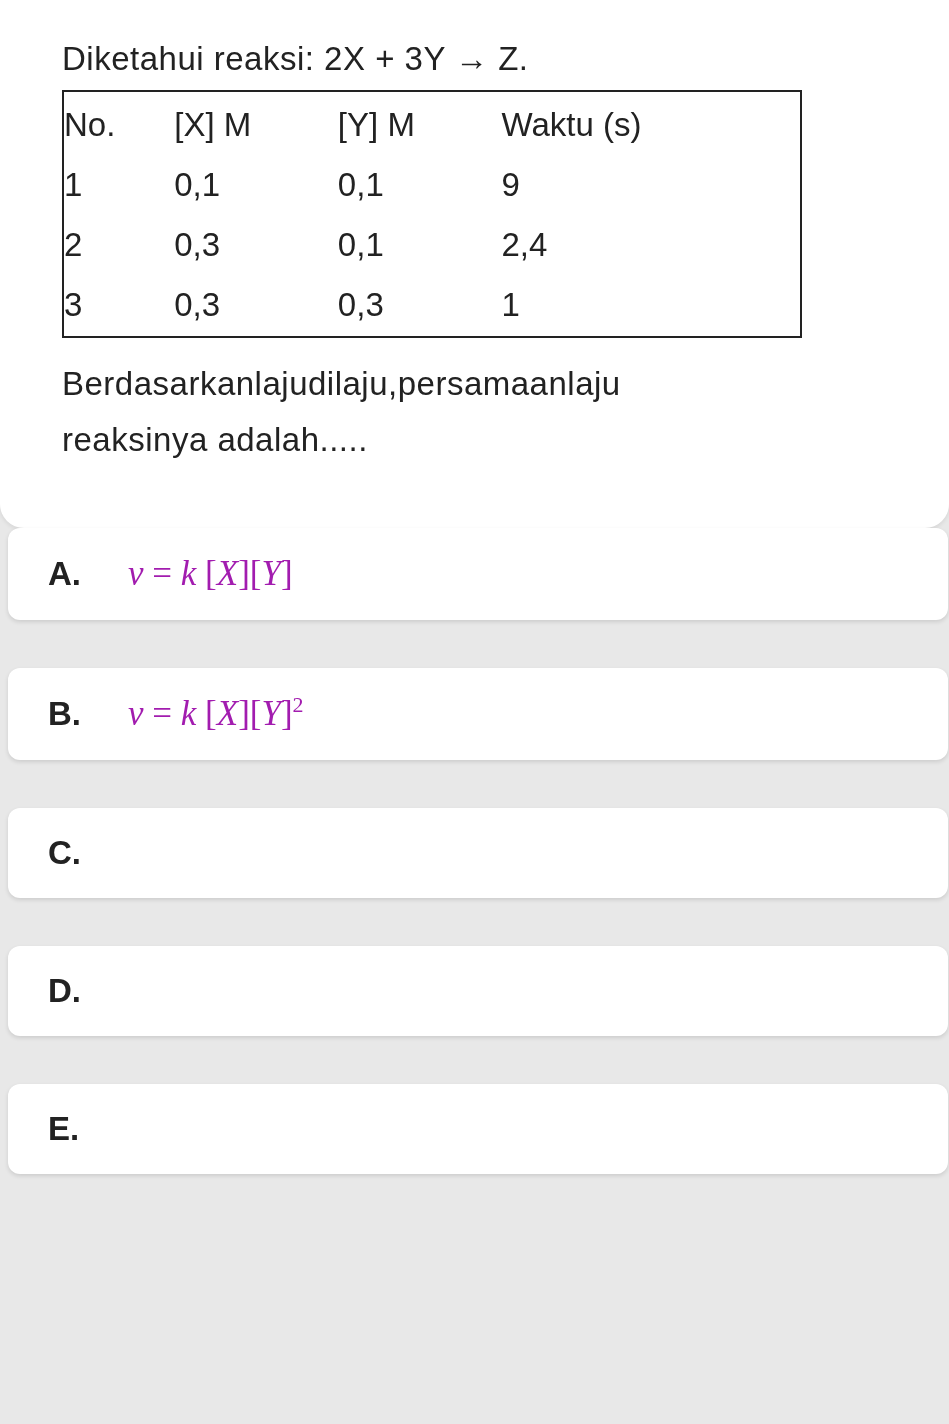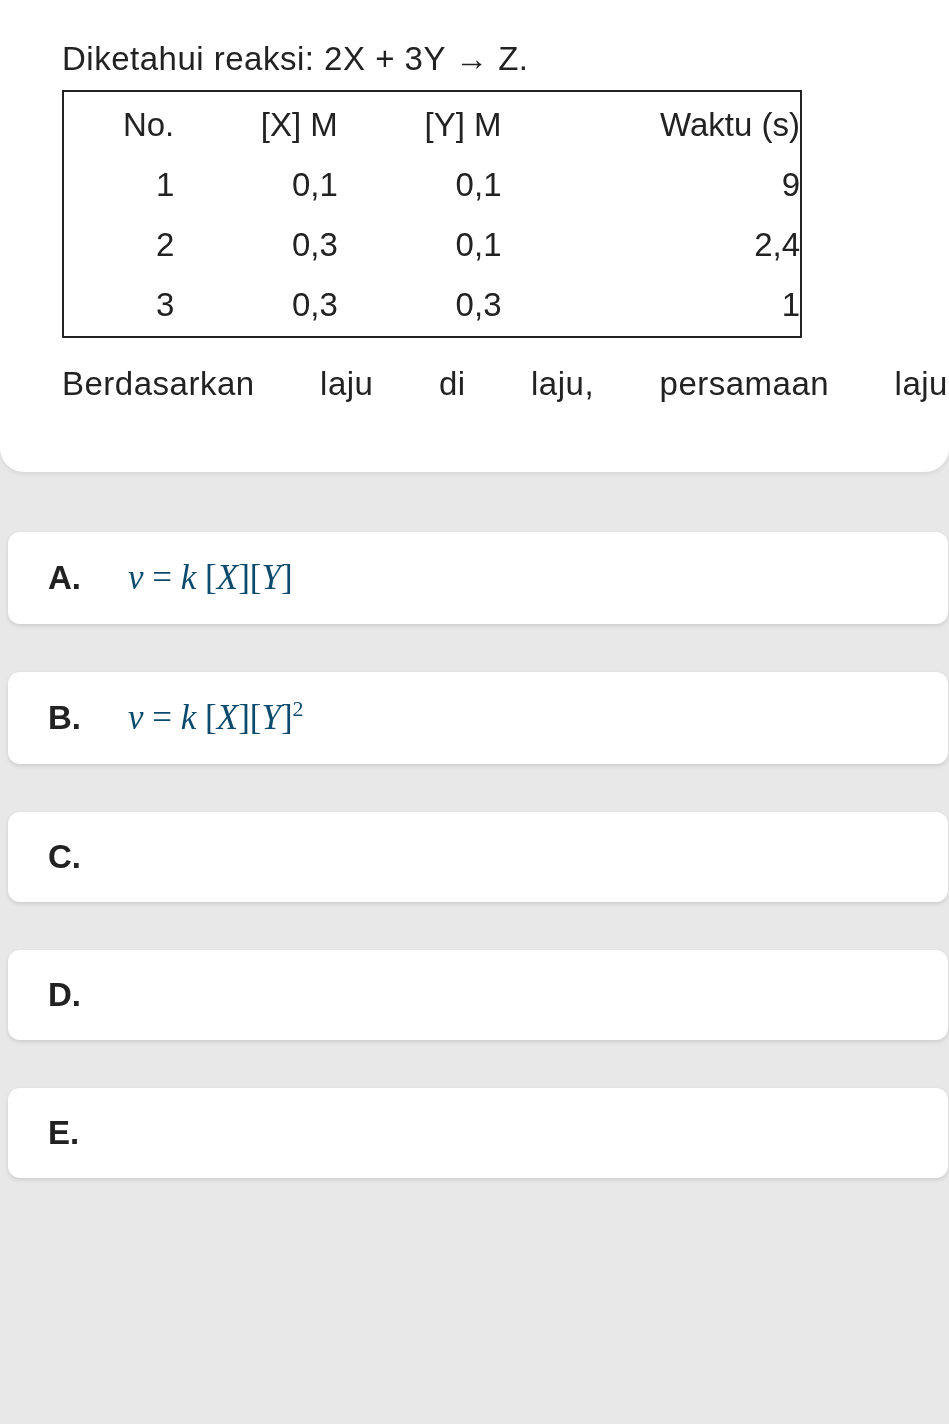--- a/index.html
+++ b/index.html
@@ -18,7 +18,6 @@
       background: #fff;
       border-radius: 0 0 24px 24px;
       padding: 40px 0 60px 62px;
-      margin-bottom: 60px;
       box-shadow: 0 2px 4px rgba(0,0,0,0.08);
     }
     .reaction-text {

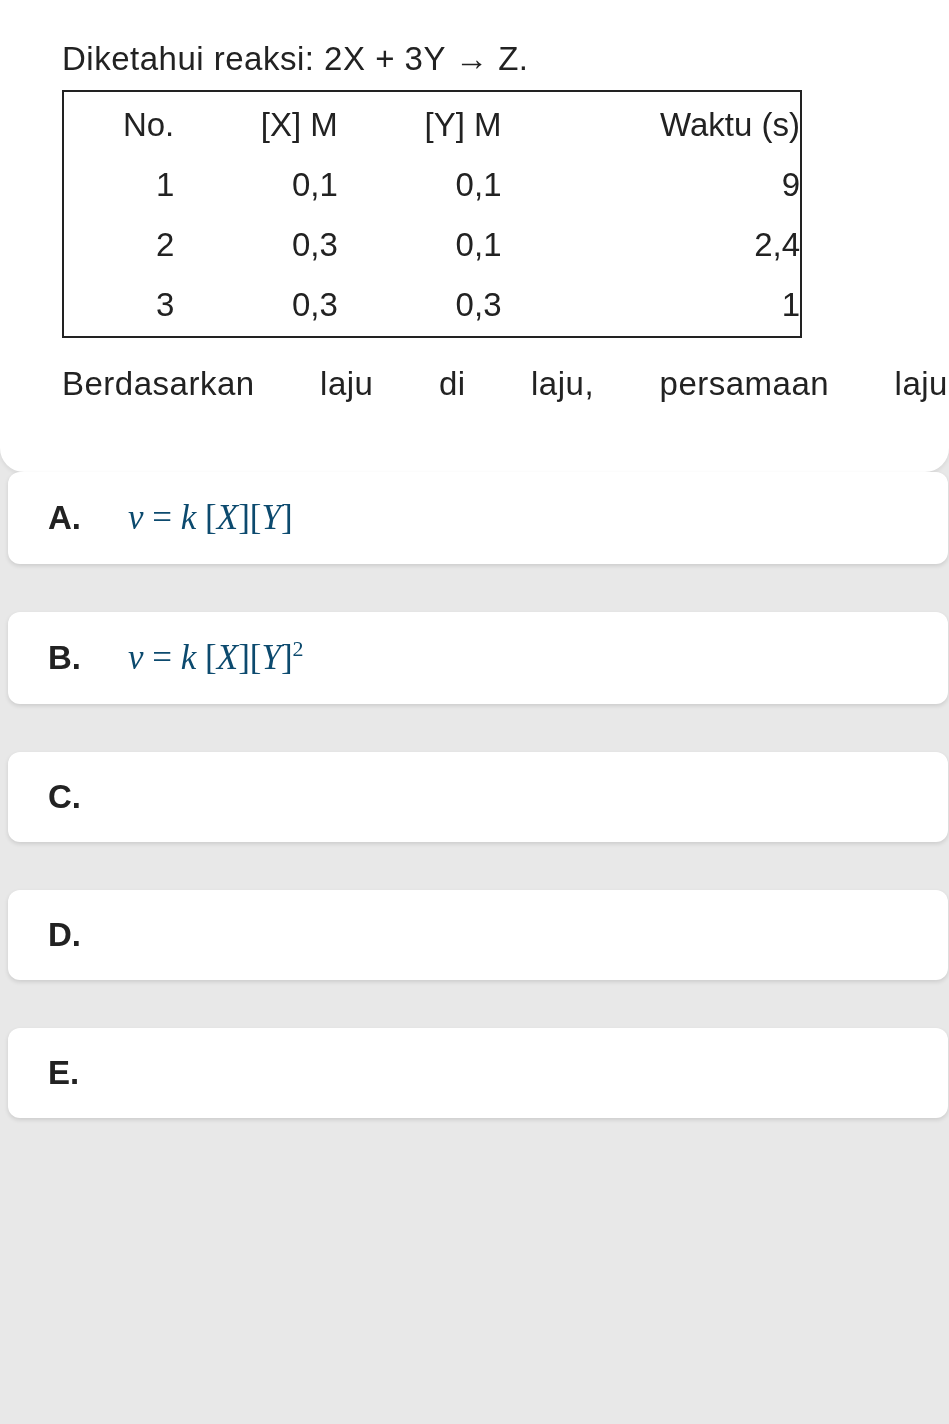--- a/index.html
+++ b/index.html
@@ -33,7 +33,7 @@
       margin-bottom: 18px;
     }
     .data-table td, .data-table th {
-      text-align: right;
+      text-align: left;
       font-size: 33px;
       color: #222;
       padding: 10px 0 12px 0;

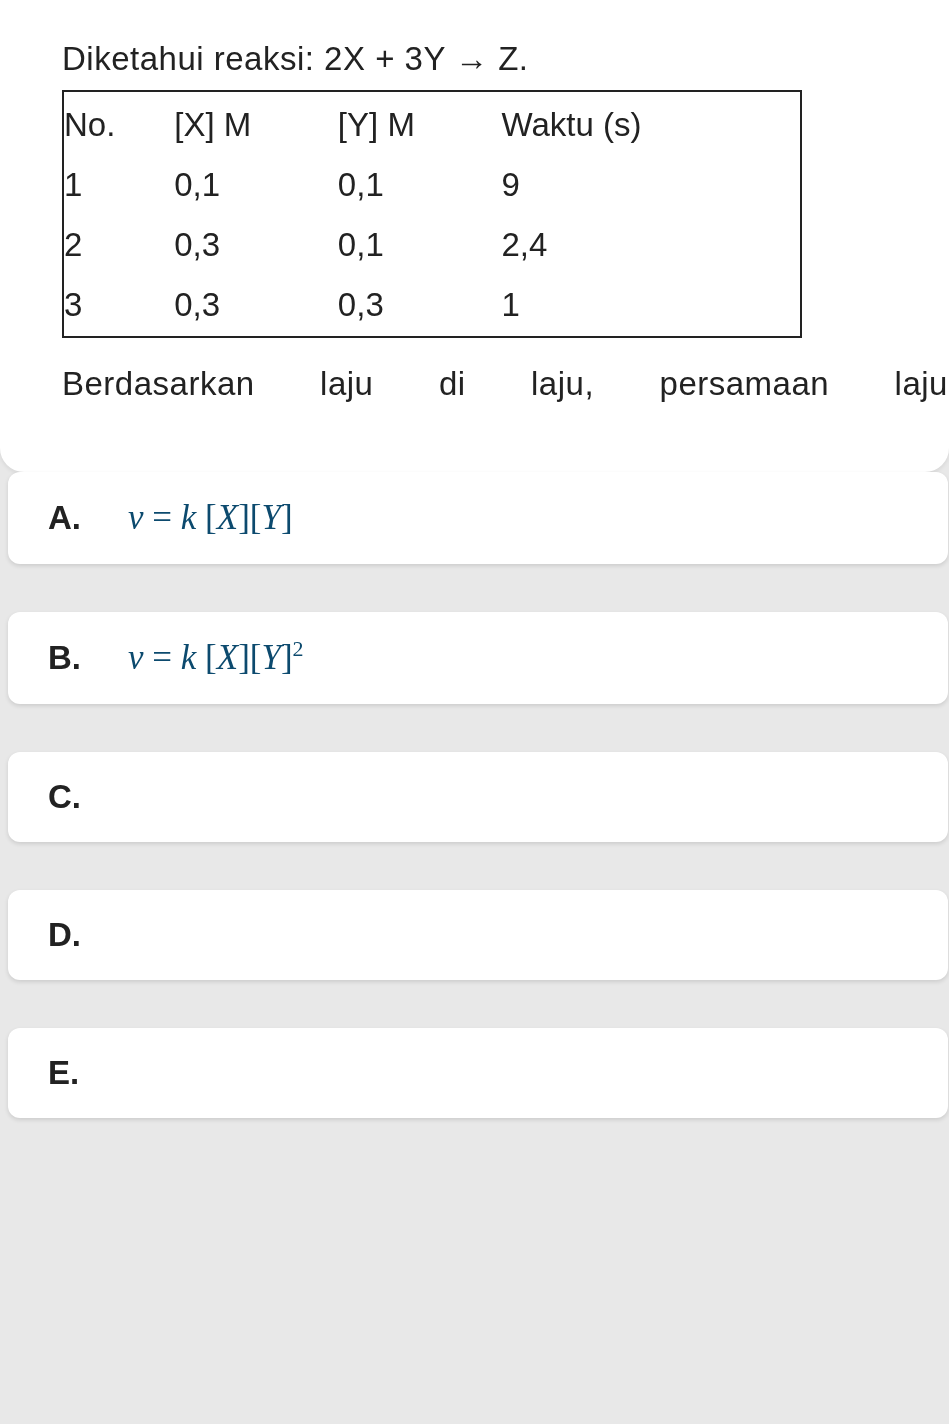--- a/index.html
+++ b/index.html
@@ -52,7 +52,6 @@
     }
     .conclusion-line1 {
       display: flex;
-      justify-content: space-between;
       width: 886px;
     }
     .answer-card {

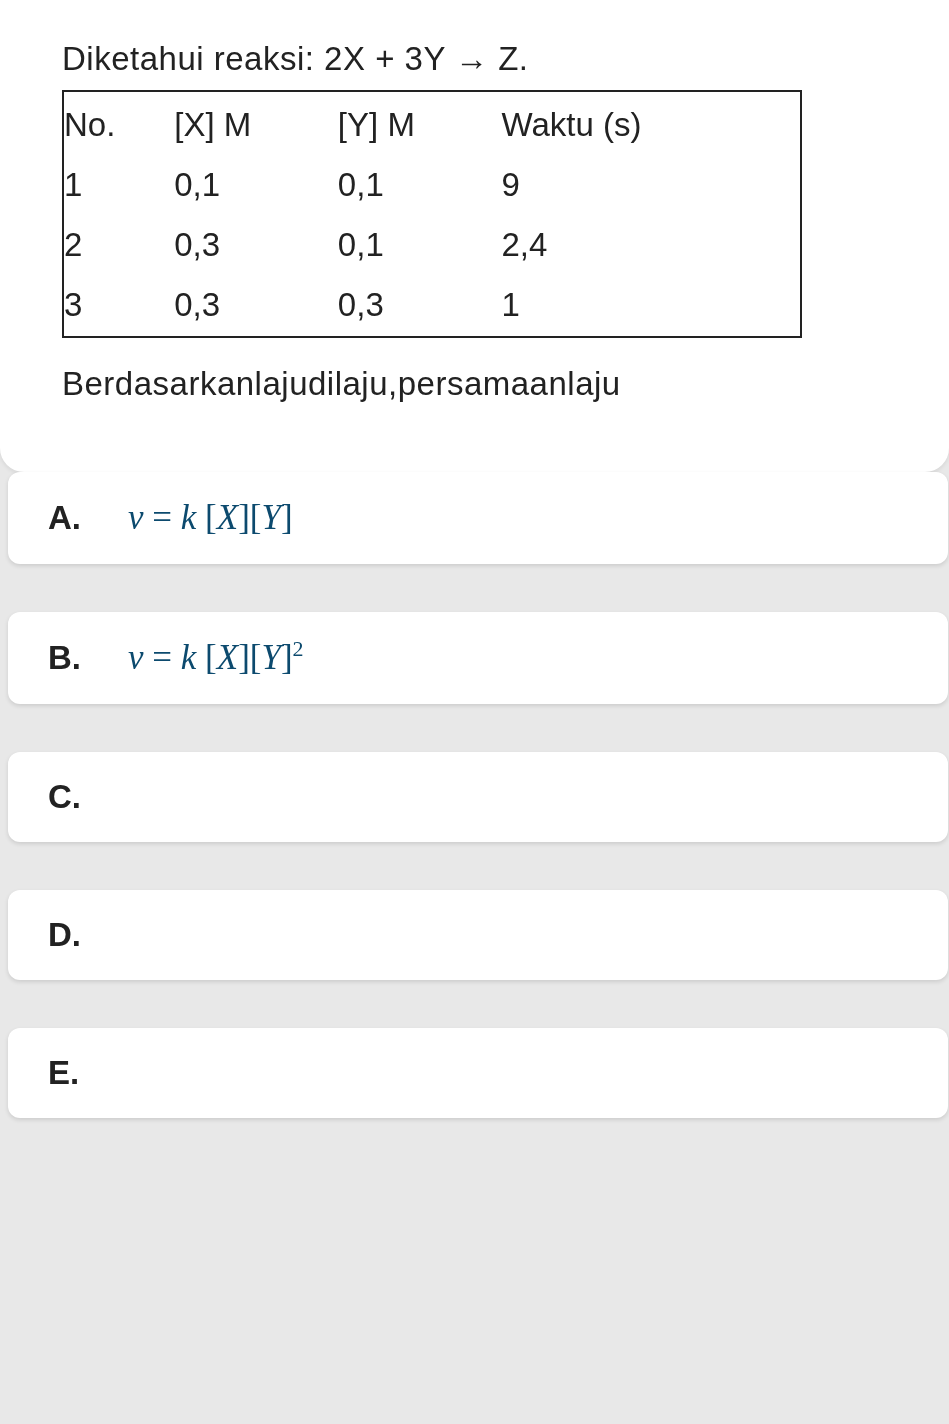--- a/index.html
+++ b/index.html
@@ -135,6 +135,7 @@
       <span>persamaan</span>
       <span>laju</span>
     </div>
+    <div>reaksinya adalah.....</div>
   </div>
 </div>
 

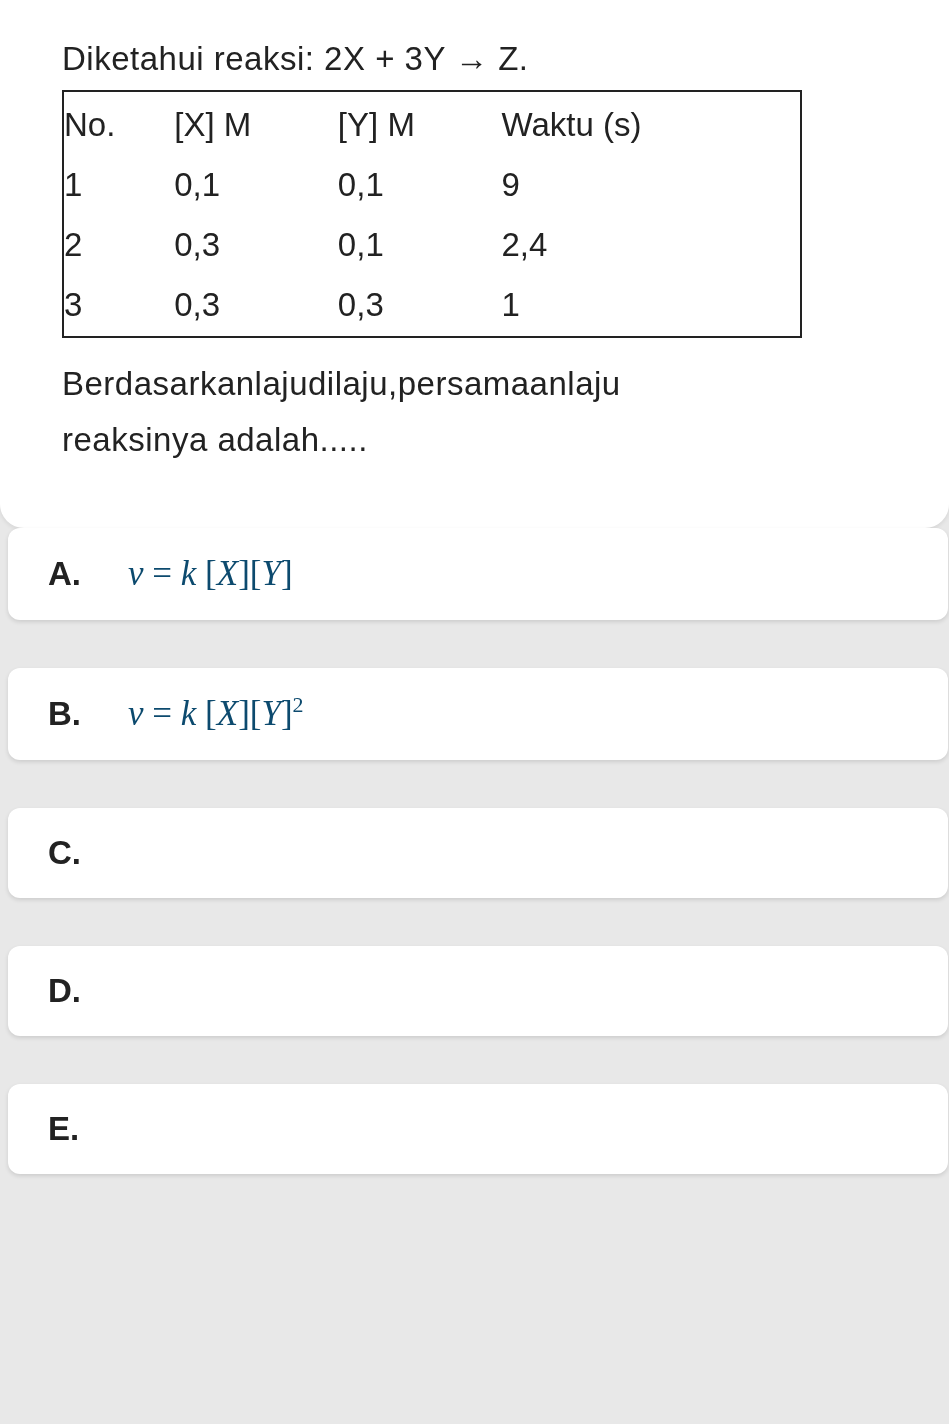--- a/index.html
+++ b/index.html
@@ -73,7 +73,7 @@
     }
     .answer-formula {
       font-size: 35px;
-      color: #0c4a6e;
+      color: #a21caf;
       font-family: 'Times New Roman', Times, serif;
     }
     .answer-formula .v {

